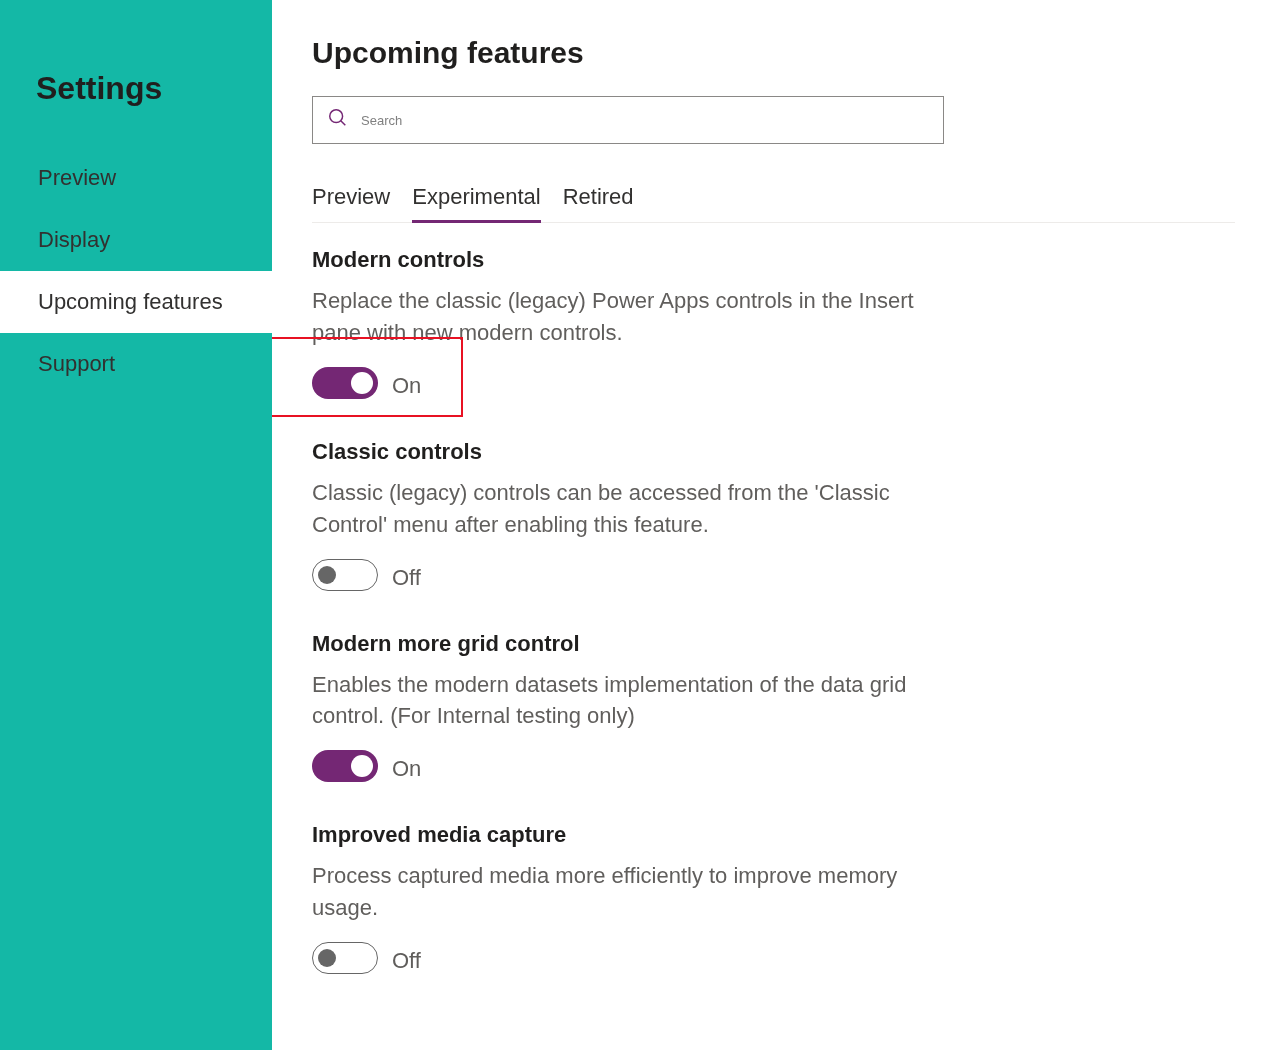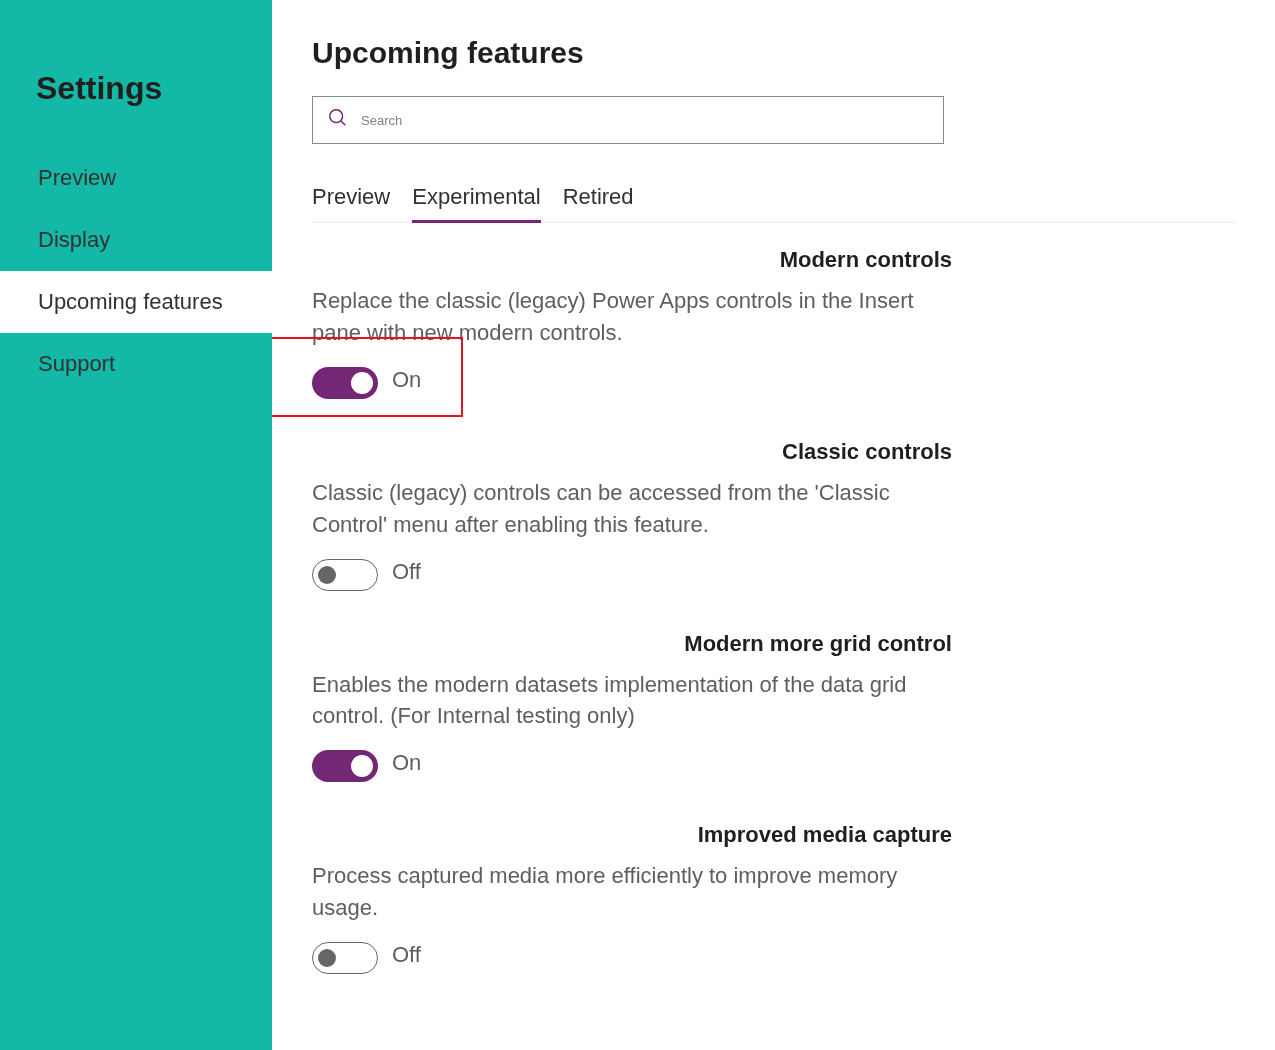--- a/index.html
+++ b/index.html
@@ -109,7 +109,6 @@
       font-weight: 600;
       margin-bottom: 12px;
       color: #201f1e;
-      text-align: right;
     }
     .feature-desc {
       font-size: 22px;

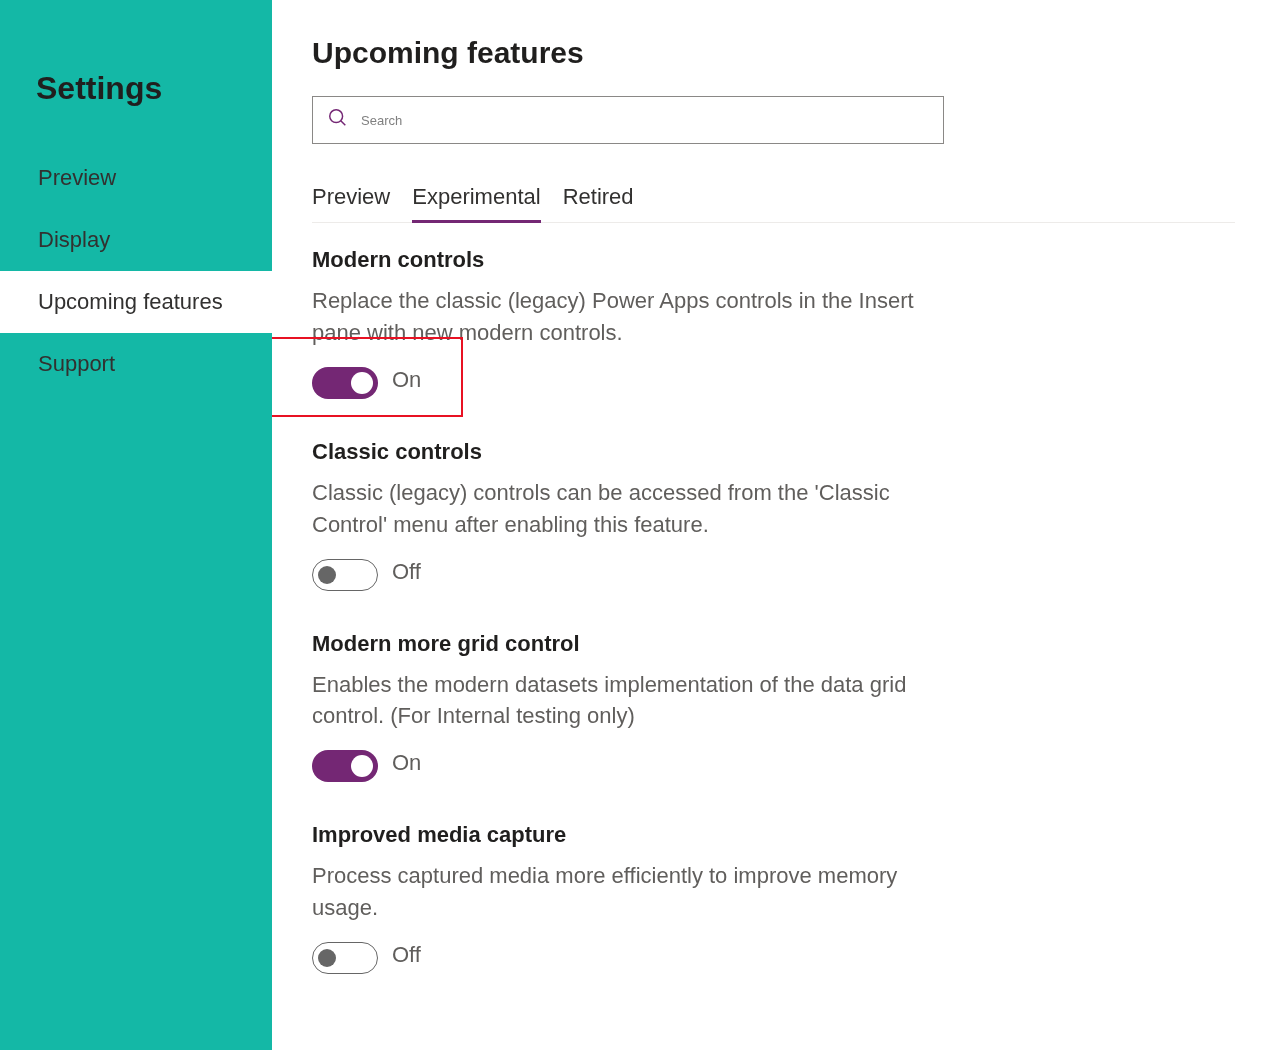--- a/index.html
+++ b/index.html
@@ -118,7 +118,7 @@
     }
     .toggle-row {
       display: flex;
-      align-items: flex-start;
+      align-items: flex-end;
       gap: 14px;
     }
     .toggle {

